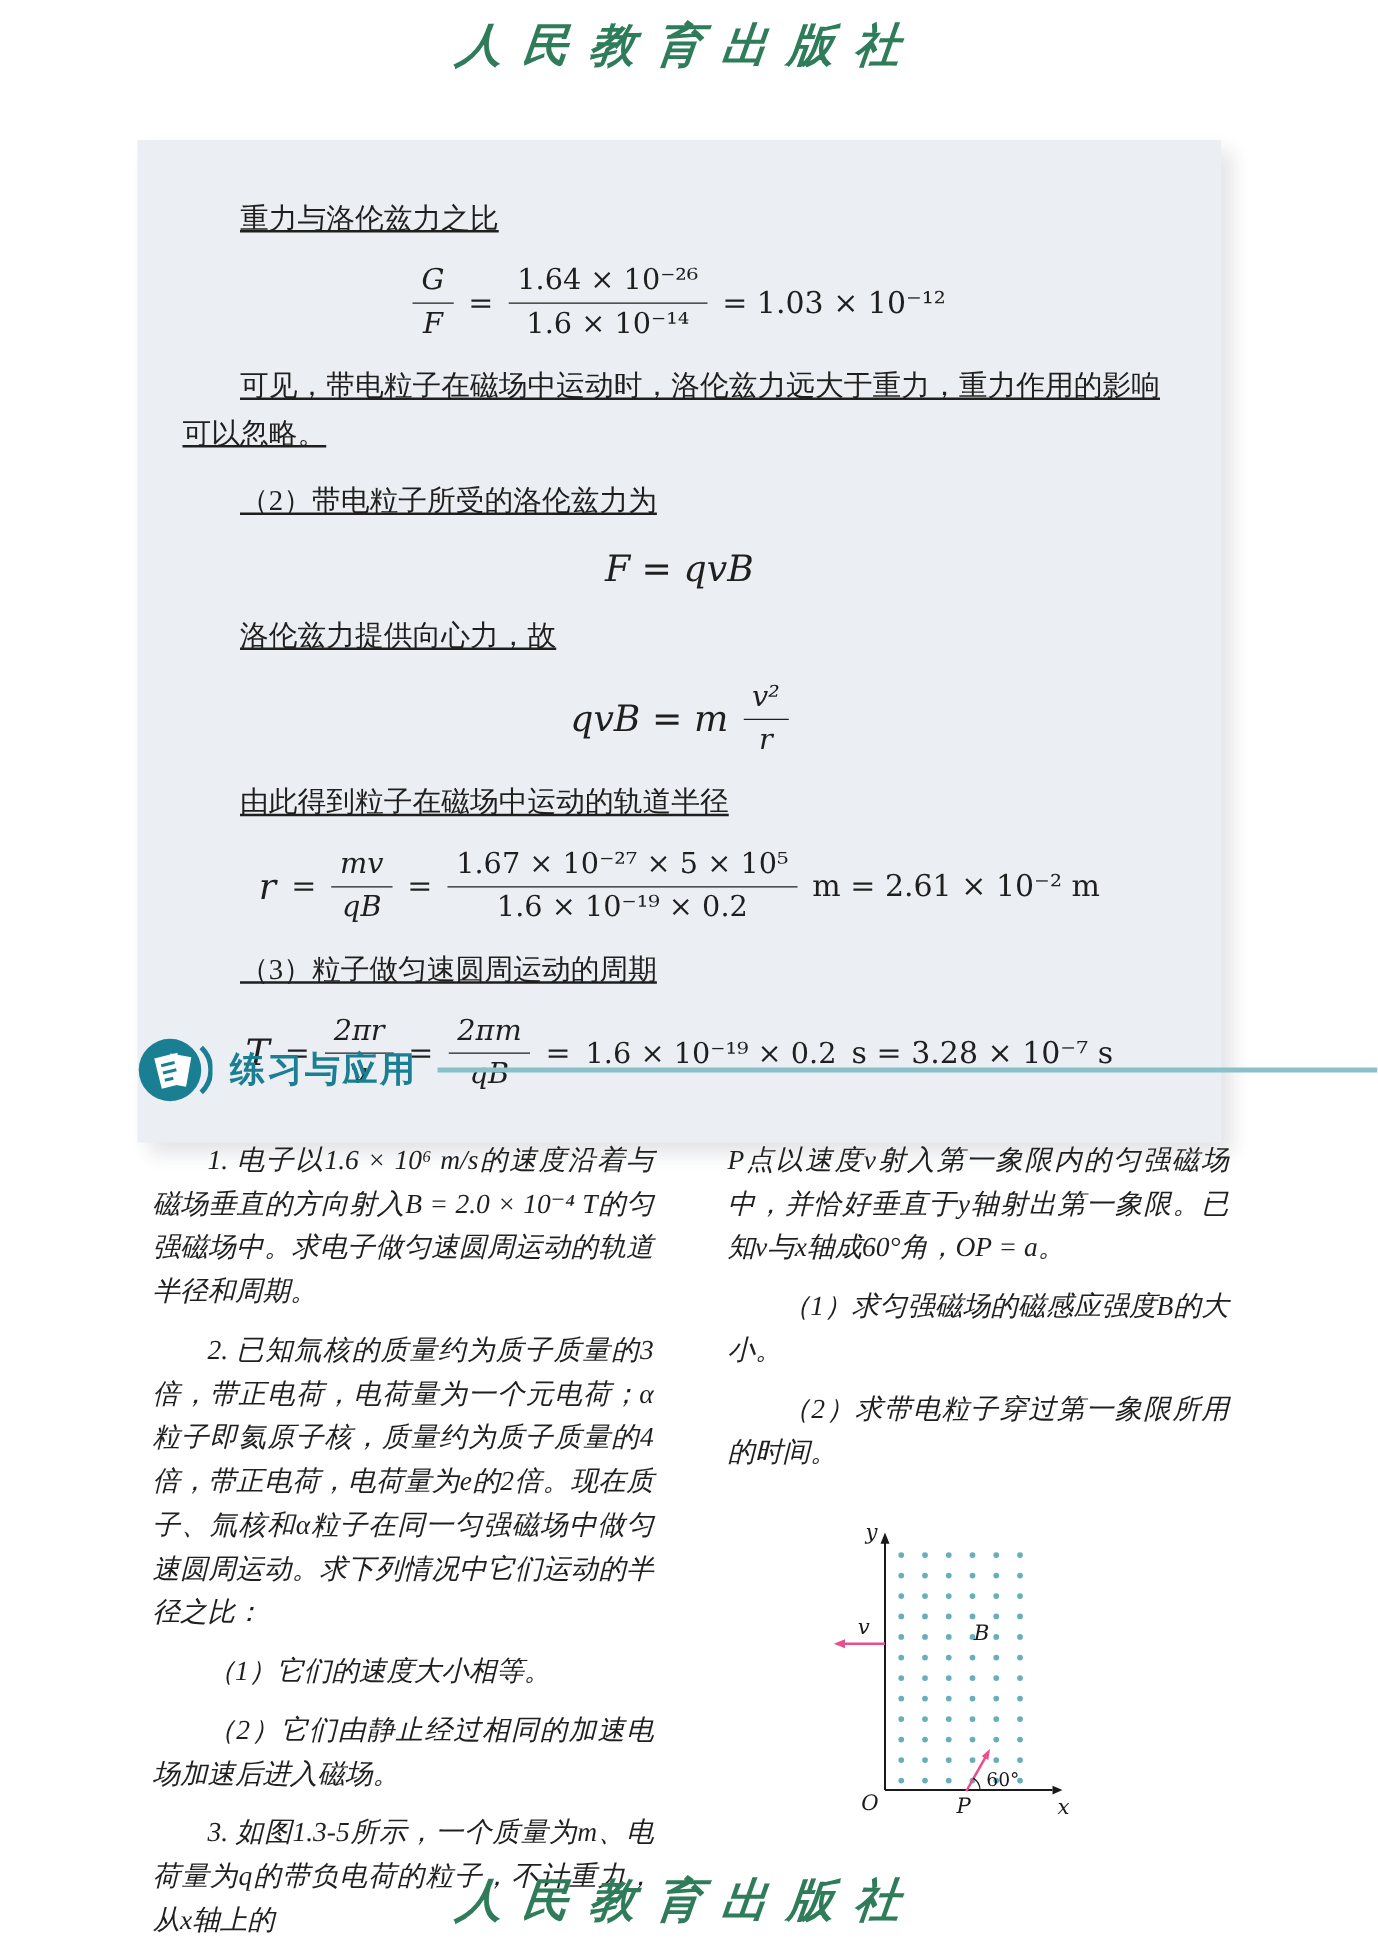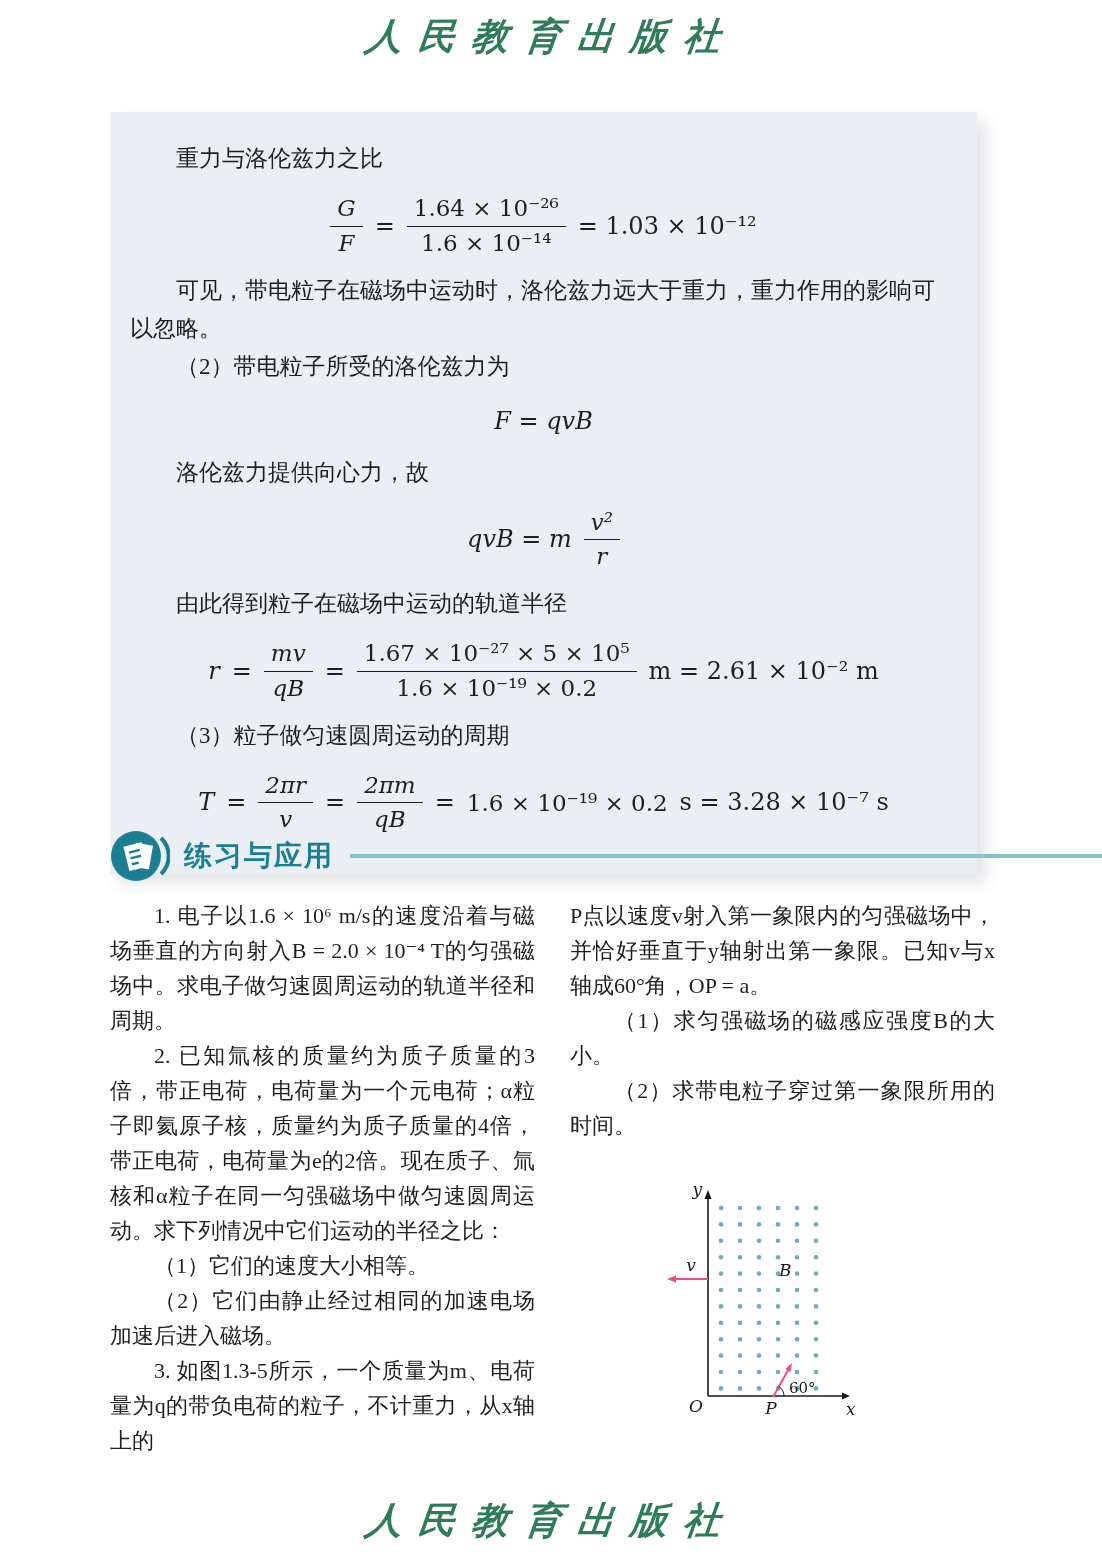--- a/index.html
+++ b/index.html
@@ -20,7 +20,7 @@
   .example-box{position:absolute;left:110px;top:112px;width:867px;min-height:665px;
         background:var(--box-bg);box-shadow:9px 9px 14px rgba(40,50,70,.13);
         padding:28px 20px 26px 20px;font-size:23px;line-height:38px;}
-  .bp{margin:0;}
+  .bp{margin:16px;text-decoration:underline;}
   .indent{text-indent:2em;}
   .formula{display:flex;justify-content:center;align-items:center;gap:12px;
         font-family:"DejaVu Serif","Liberation Serif",serif;font-size:24px;margin:16px 0 14px 0;}

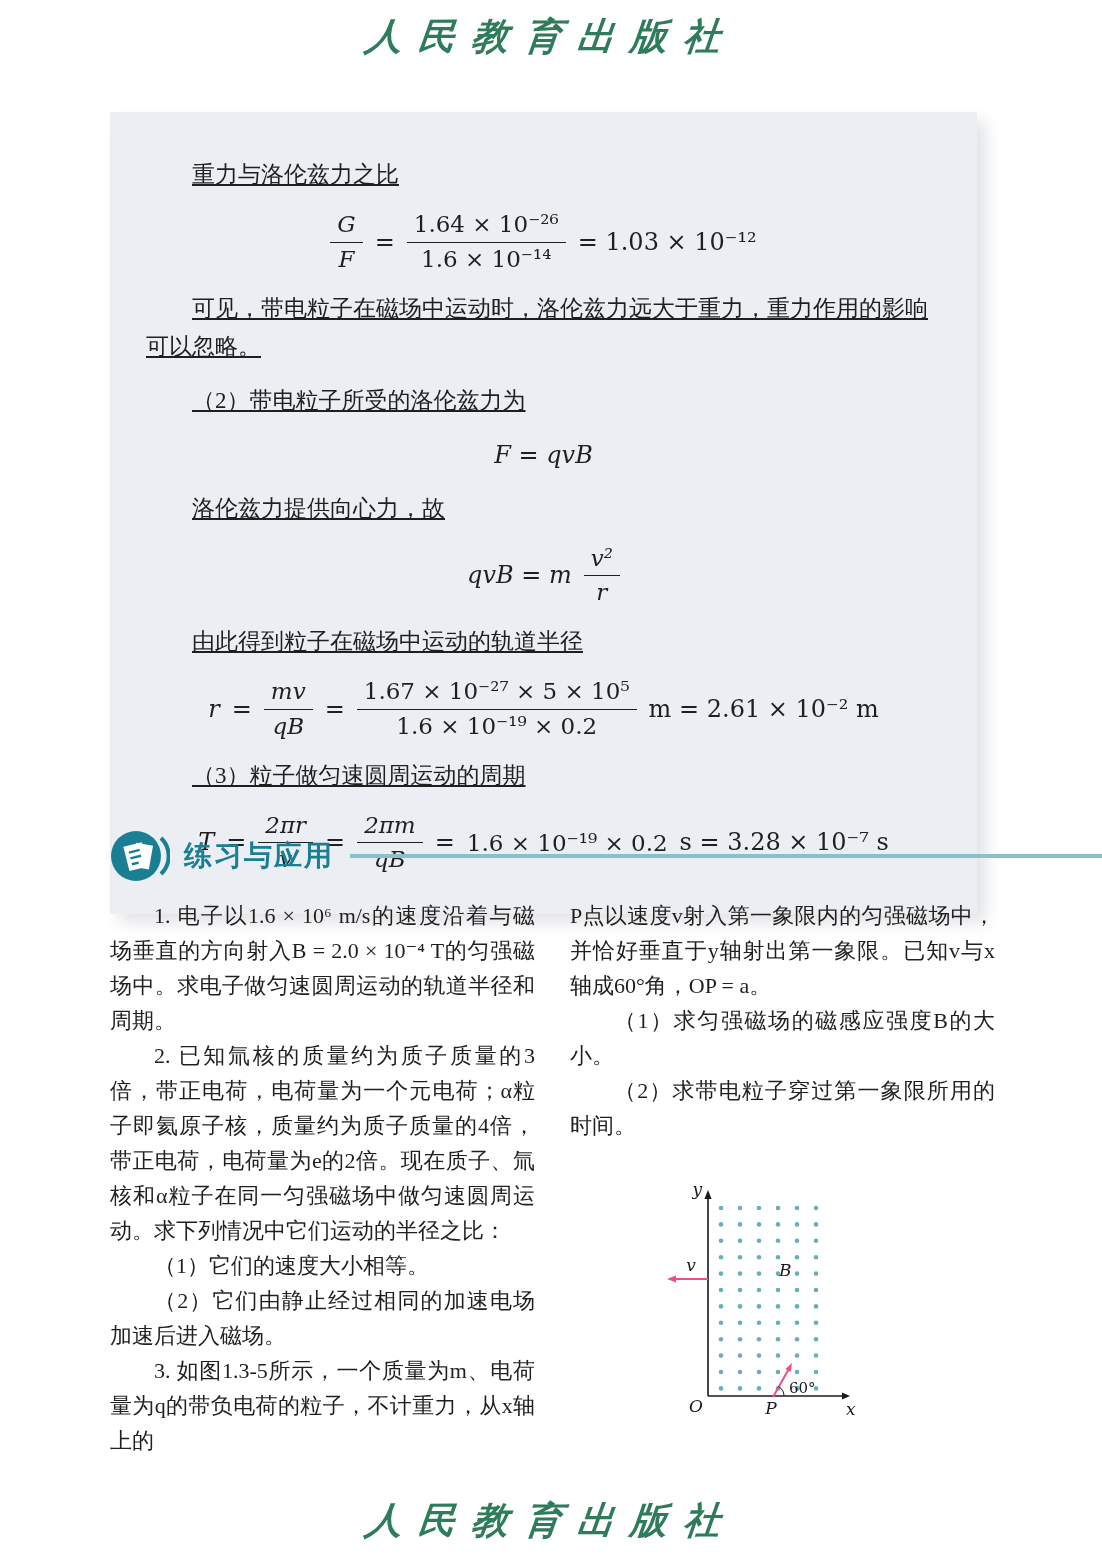--- a/index.html
+++ b/index.html
@@ -29,7 +29,7 @@
   .frac{display:inline-flex;flex-direction:column;align-items:center;line-height:1.25;font-size:23px;}
   .frac .num{padding:0 7px 3px 7px;border-bottom:1.7px solid var(--ink);}
   .frac .den{padding-top:2px;}
-  .f-inline{font-size:24px;font-style:italic;}
+  .f-inline{font-size:29px;font-style:italic;}
   
   .practice-header{position:absolute;left:110px;top:828px;width:992px;display:flex;align-items:center;}
   .ph-icon{flex:0 0 auto;}

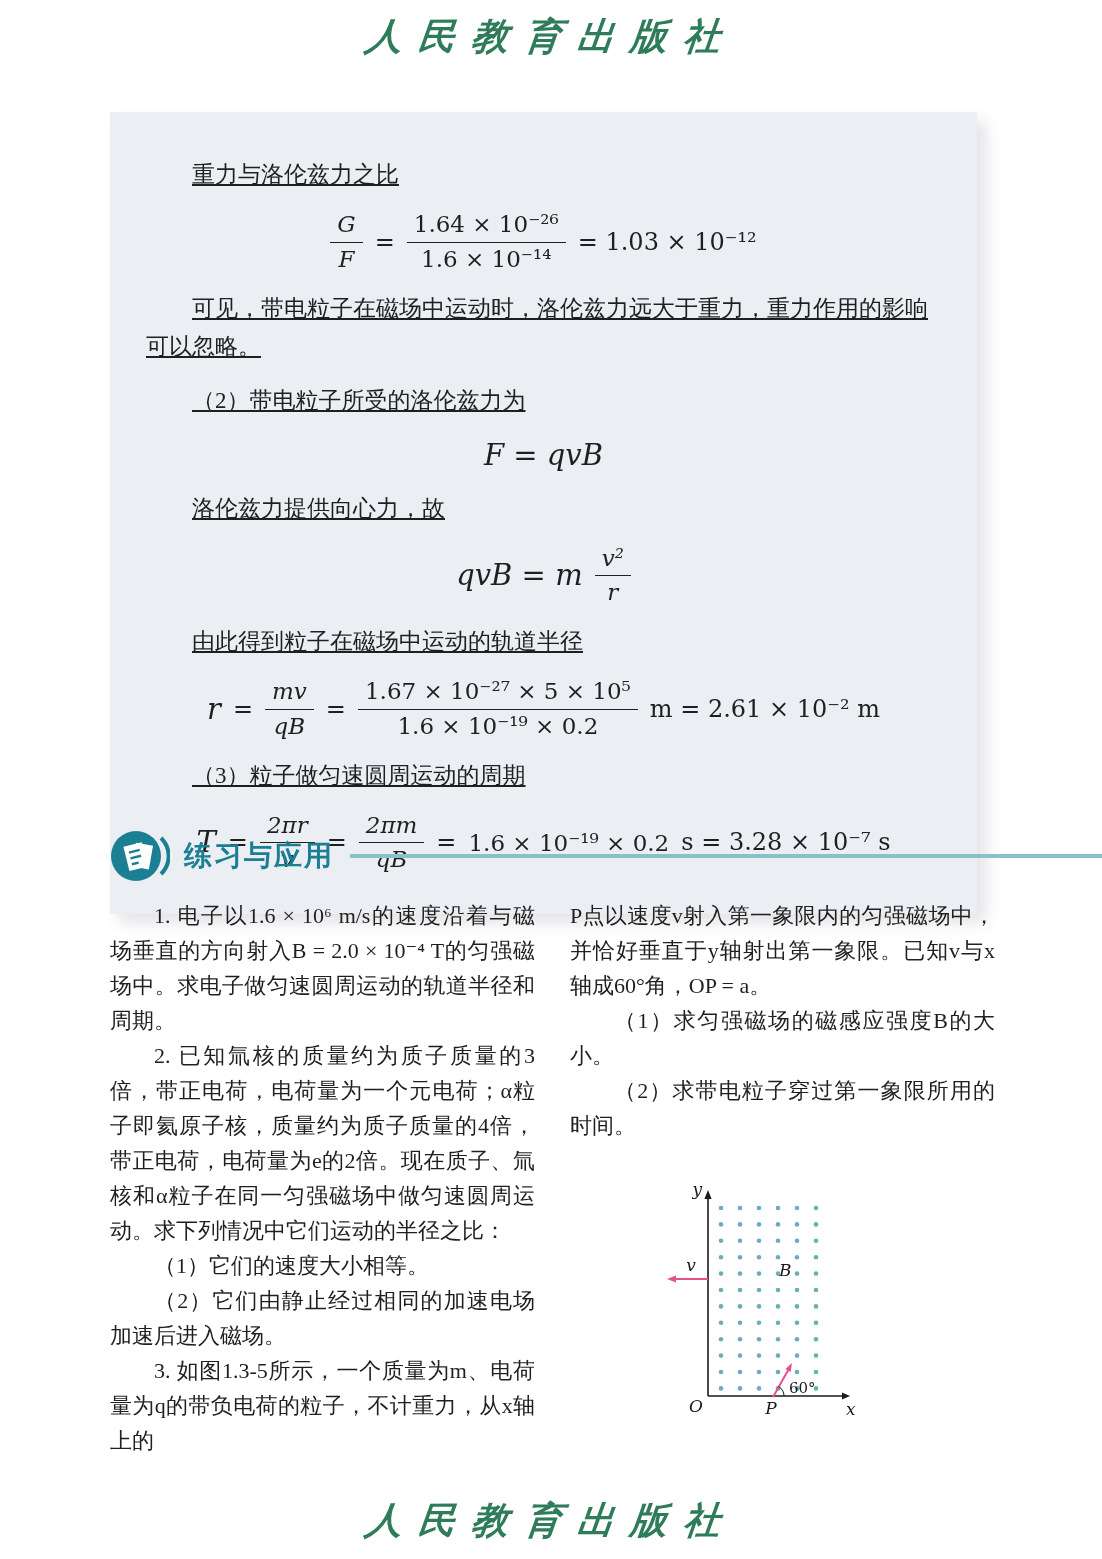--- a/index.html
+++ b/index.html
@@ -39,7 +39,7 @@
   
   .columns{position:absolute;left:110px;top:898px;width:885px;display:flex;gap:35px;}
   .col{width:425px;font-size:22px;line-height:35px;text-align:justify;}
-  .prob{margin:0;}
+  .prob{margin:12px;font-style:italic;}
   
   .fig{margin:38px auto 0 auto;width:250px;text-align:center;}
   .fig svg{display:block;}

